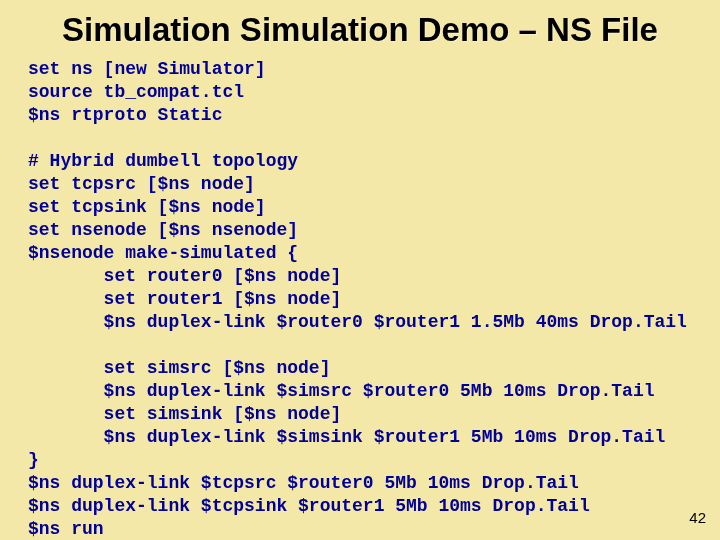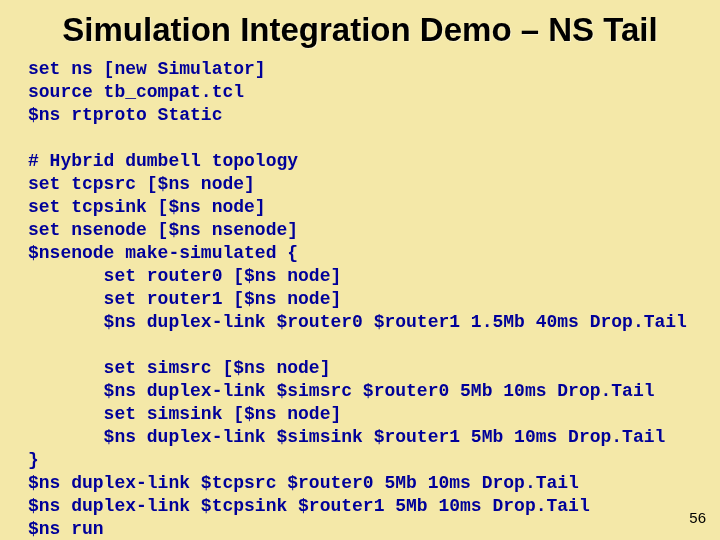--- a/index.html
+++ b/index.html
@@ -44,7 +44,7 @@
 </head>
 <body>
 
-<div class="title">Simulation Integration Demo – NS Tail</div>
+<div class="title">Simulation Simulation Demo – NS File</div>
 
 <div class="code">set ns [new Simulator]
 source tb_compat.tcl

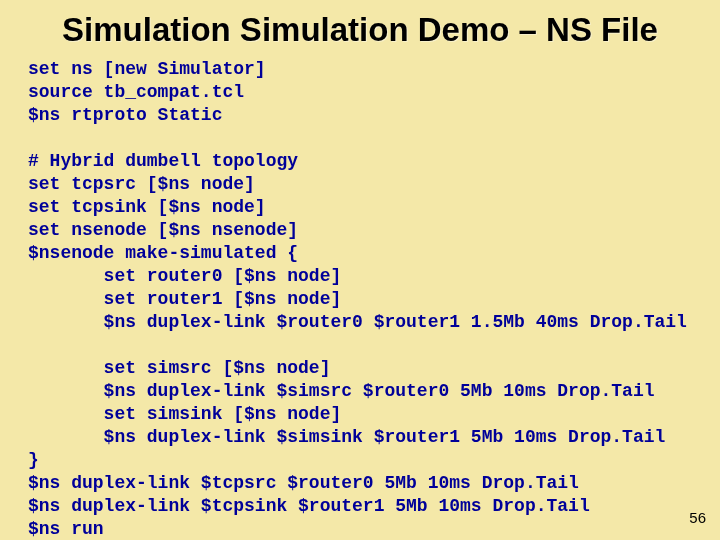--- a/index.html
+++ b/index.html
@@ -68,6 +68,6 @@
 $ns duplex-link $tcpsink $router1 5Mb 10ms Drop.Tail
 $ns run</div>
 
-<div class="pagenum">56</div>
+<div class="pagenum">42</div>
 
 </body></html>

